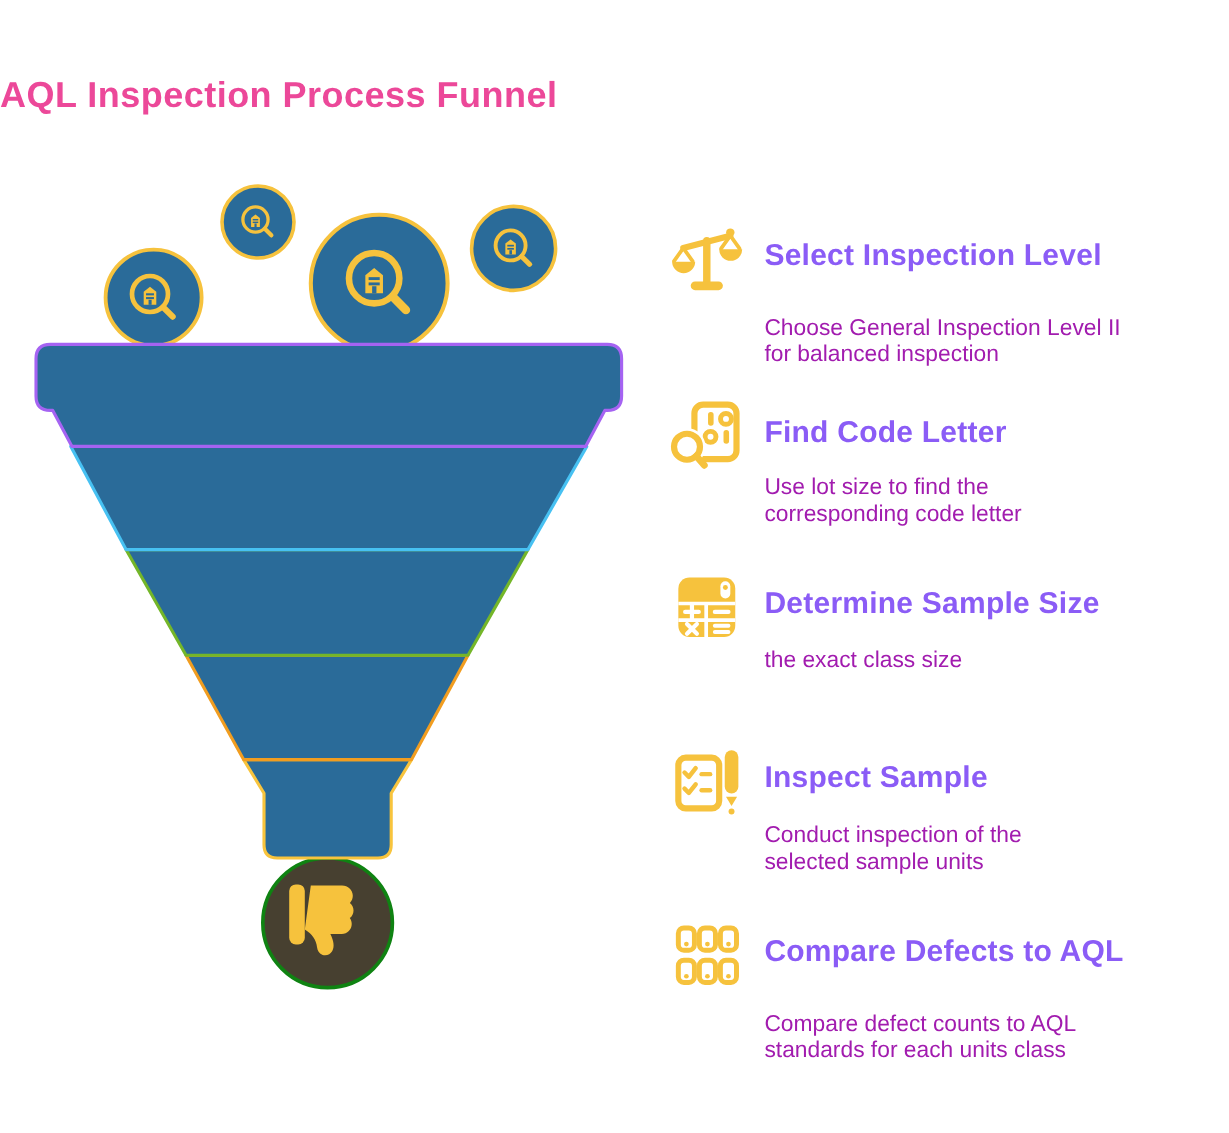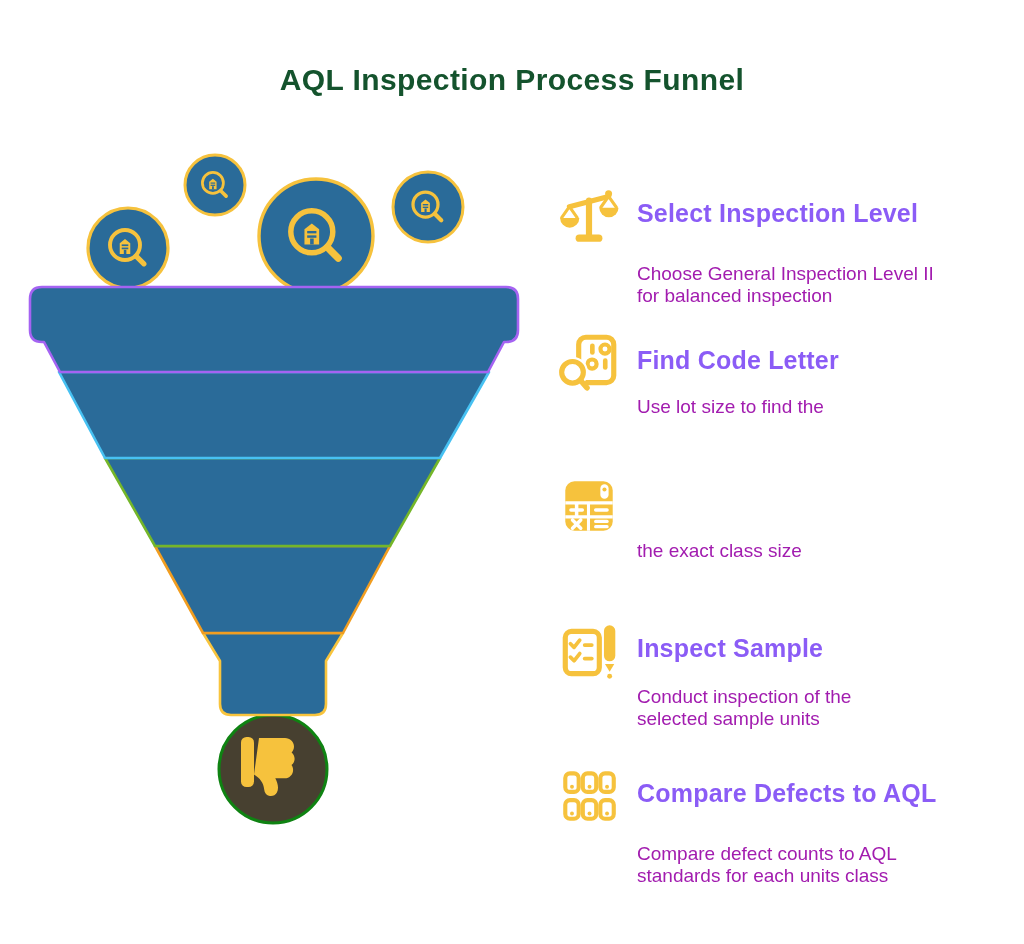--- a/index.html
+++ b/index.html
@@ -5,8 +5,8 @@
   html,body{margin:0;padding:0;background:#fff;}
   .canvas{position:relative;width:1024px;height:944px;background:#ffffff;overflow:hidden;
           font-family:"Liberation Sans",sans-serif;}
-  .title{position:absolute;top:63px;left:0;width:100%;text-align:center;
-         font-size:30px;font-weight:bold;color:#14532d;letter-spacing:.4px;}
+  .title{position:absolute;top:63px;left:0;width:100%;
+         font-size:30px;font-weight:bold;color:#ec4899;letter-spacing:.4px;}
   .funnel-svg{position:absolute;left:0;top:0;width:540px;height:944px;}
   .step{position:absolute;left:556px;width:468px;height:142px;}
   .step .icon{position:absolute;left:0;top:0;width:66px;height:66px;}

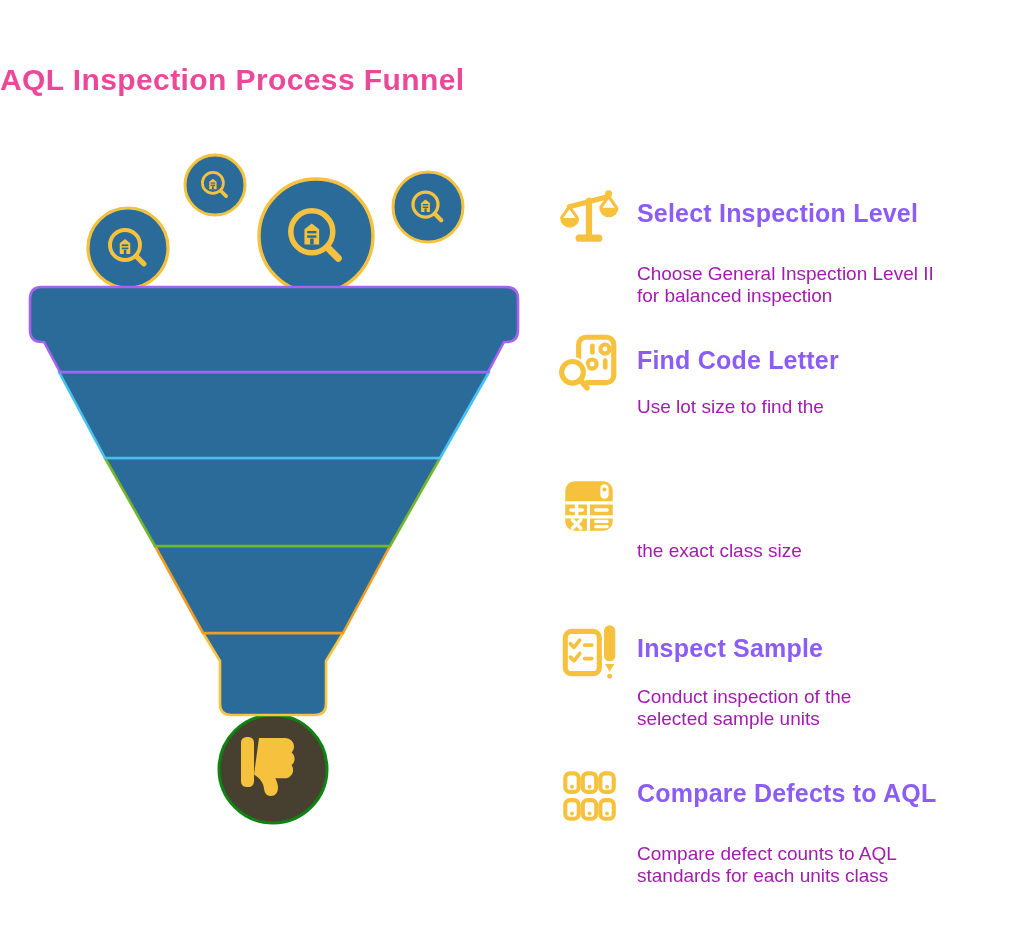--- a/index.html
+++ b/index.html
@@ -111,6 +111,7 @@
     <div class="heading">Find Code Letter</div>
     <div class="desc">
       <div>Use lot size to find the</div>
+      <div>corresponding code letter</div>
     </div>
   </div>
 

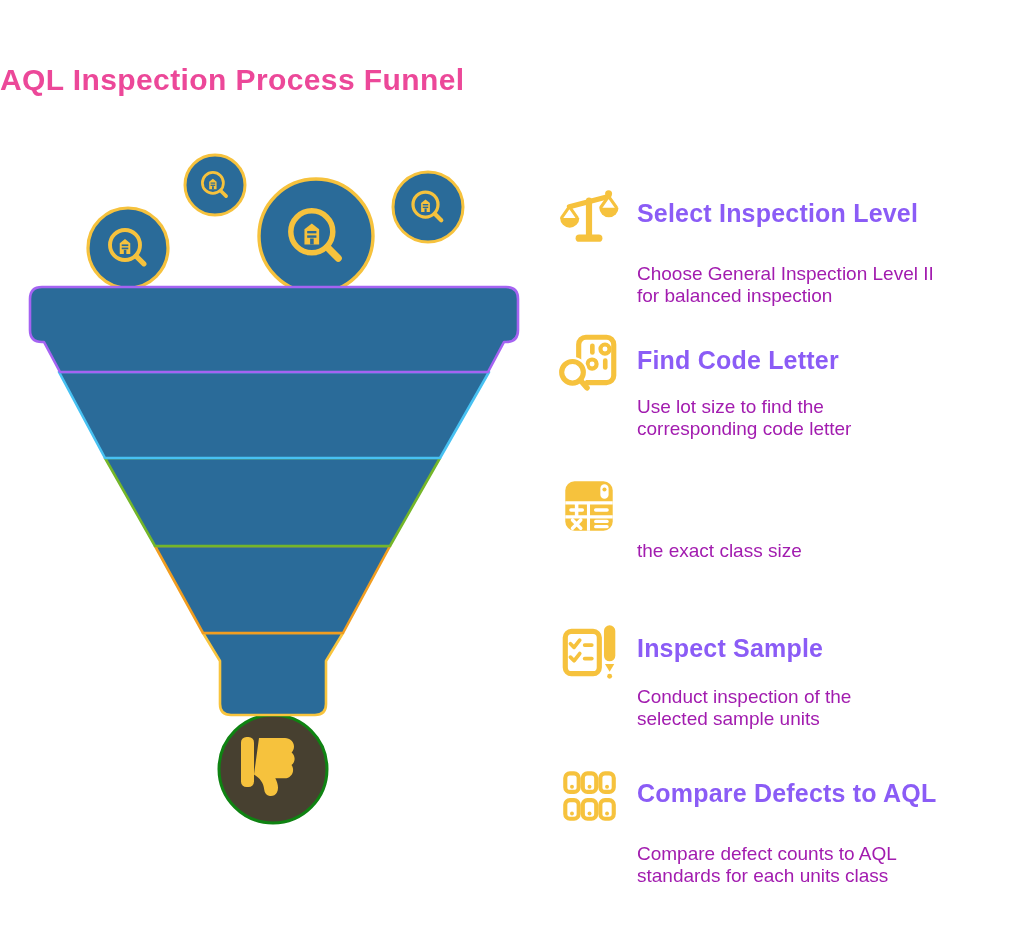--- a/index.html
+++ b/index.html
@@ -131,6 +131,7 @@
       <line x1="38.5" y1="47" x2="49.5" y2="47" stroke="#ffffff" stroke-width="3.2" stroke-linecap="round"></line>
       <line x1="38.5" y1="52" x2="49.5" y2="52" stroke="#ffffff" stroke-width="3.2" stroke-linecap="round"></line>
     </svg>
+    <div class="heading">Determine Sample Size</div>
     <div class="desc">
       <div>the exact class size</div>
     </div>

